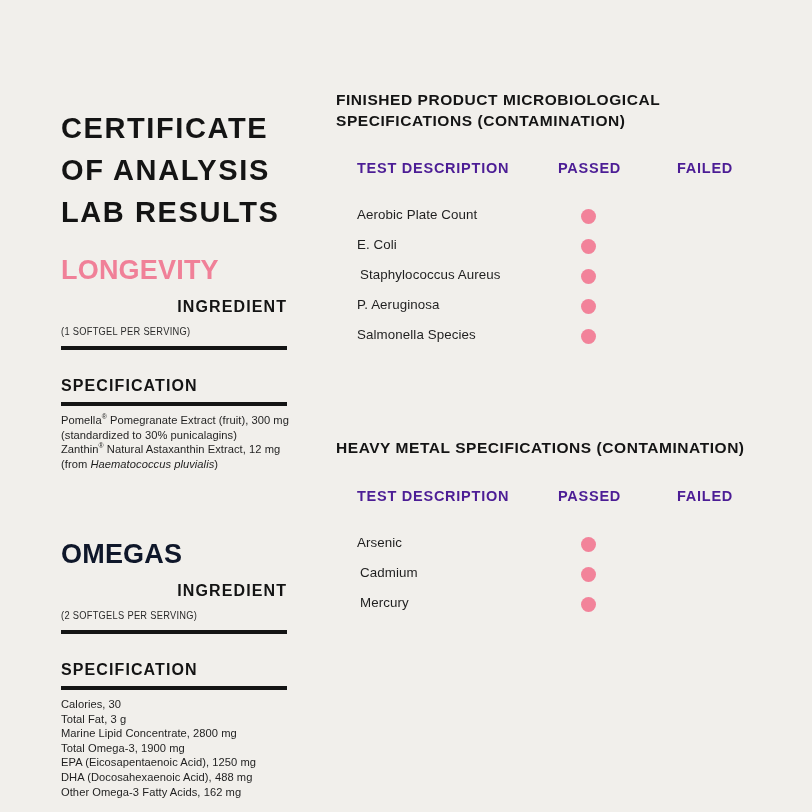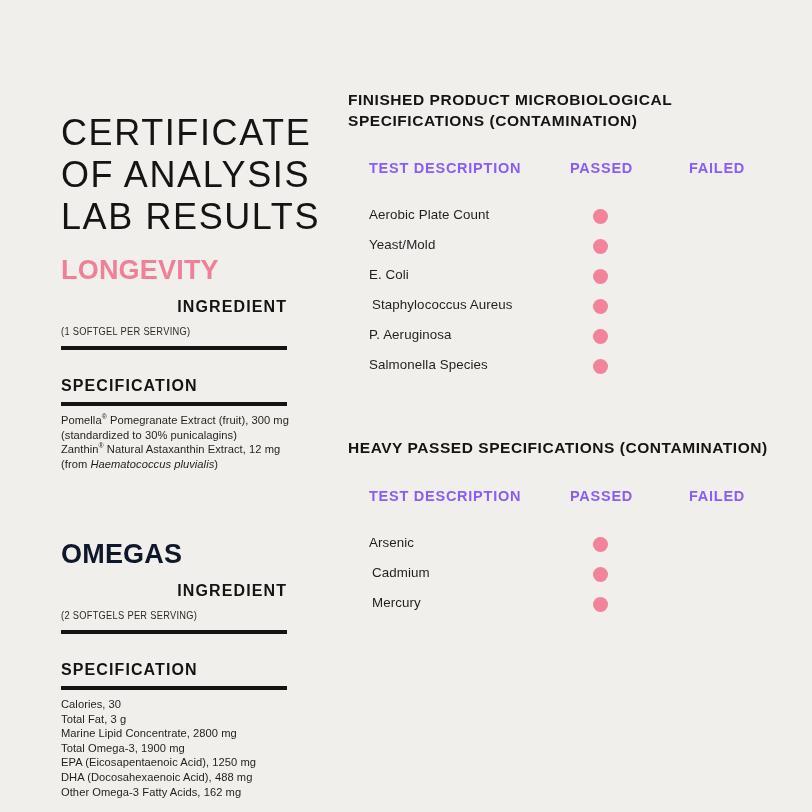--- a/index.html
+++ b/index.html
@@ -117,7 +117,7 @@
     width: 450px;
   }
 
-  .table-section { position: absolute; left: 12px; width: 450px; }
+  .table-section { position: absolute; left: 0; width: 450px; }
   #section-micro { top: 89px; }
   #section-metal { top: 437px; }
 

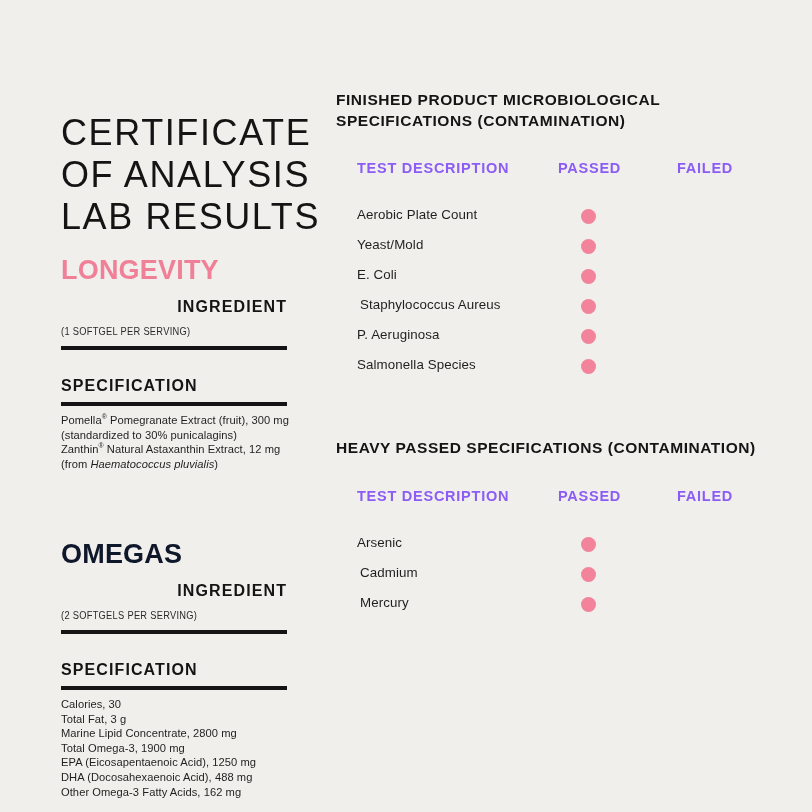--- a/index.html
+++ b/index.html
@@ -28,8 +28,8 @@
     position: absolute;
     left: 0;
     top: 88px;
-    font-size: 36px;
-    font-weight: 400;
+    font-size: 29px;
+    font-weight: 700;
     letter-spacing: 1.6px;
     line-height: 42px;
     color: #141414;

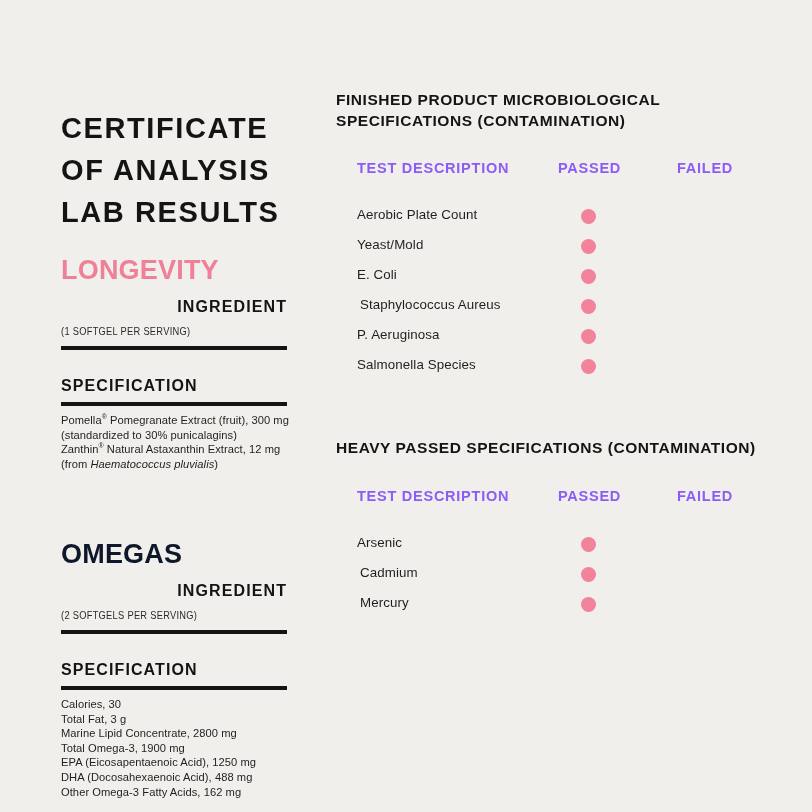--- a/index.html
+++ b/index.html
@@ -145,7 +145,7 @@
     font-size: 14.5px;
     font-weight: 700;
     letter-spacing: 0.75px;
-    color: #8b5cf6;
+    color: #4c1d95;
     white-space: nowrap;
   }
   .col-desc   { left: 21px; }

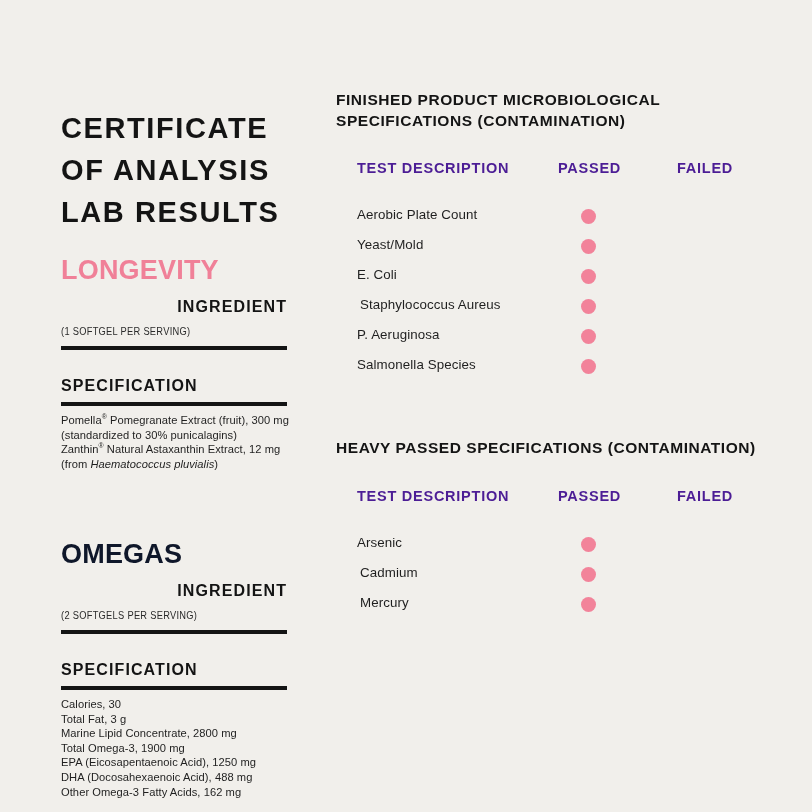--- a/index.html
+++ b/index.html
@@ -251,12 +251,6 @@
           </div>
         </div>
         <div class="test-row">
-          <div class="test-name">Yeast/Mold</div>
-          <div class="dot-cell">
-            <div class="dot"></div>
-          </div>
-        </div>
-        <div class="test-row">
           <div class="test-name">E. Coli</div>
           <div class="dot-cell">
             <div class="dot"></div>

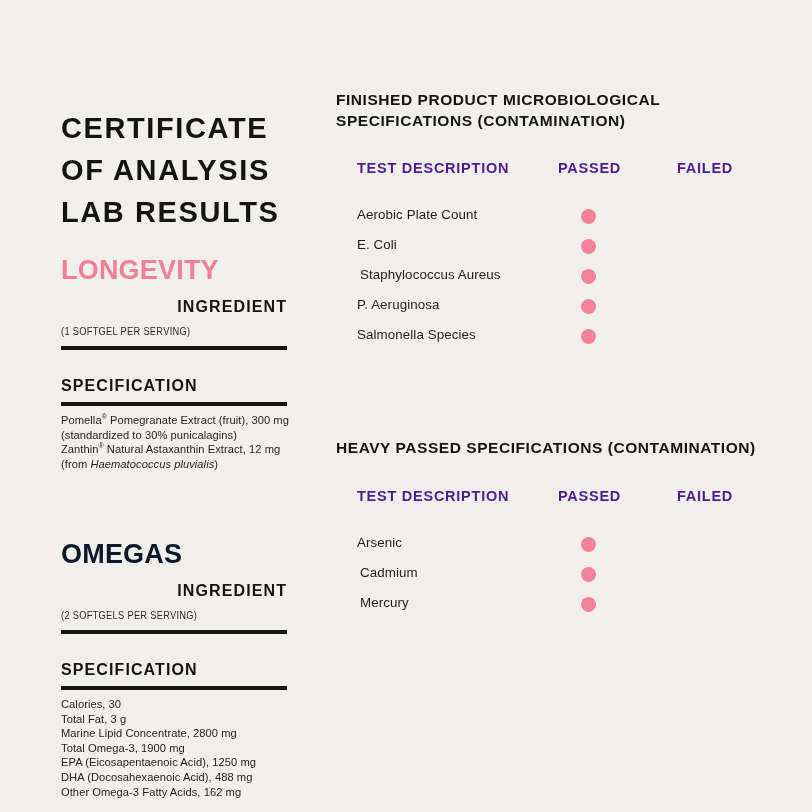--- a/index.html
+++ b/index.html
@@ -278,7 +278,7 @@
   </div>
 
   <div class="table-section" id="section-metal">
-    <h2 class="section-heading">HEAVY PASSED SPECIFICATIONS (CONTAMINATION)</h2>
+    <h2 class="section-heading">HEAVY METAL SPECIFICATIONS (CONTAMINATION)</h2>
     <div class="table-head" id="metal-head">
       <div class="col-head col-desc">TEST DESCRIPTION</div>
       <div class="col-head col-passed">PASSED</div>

